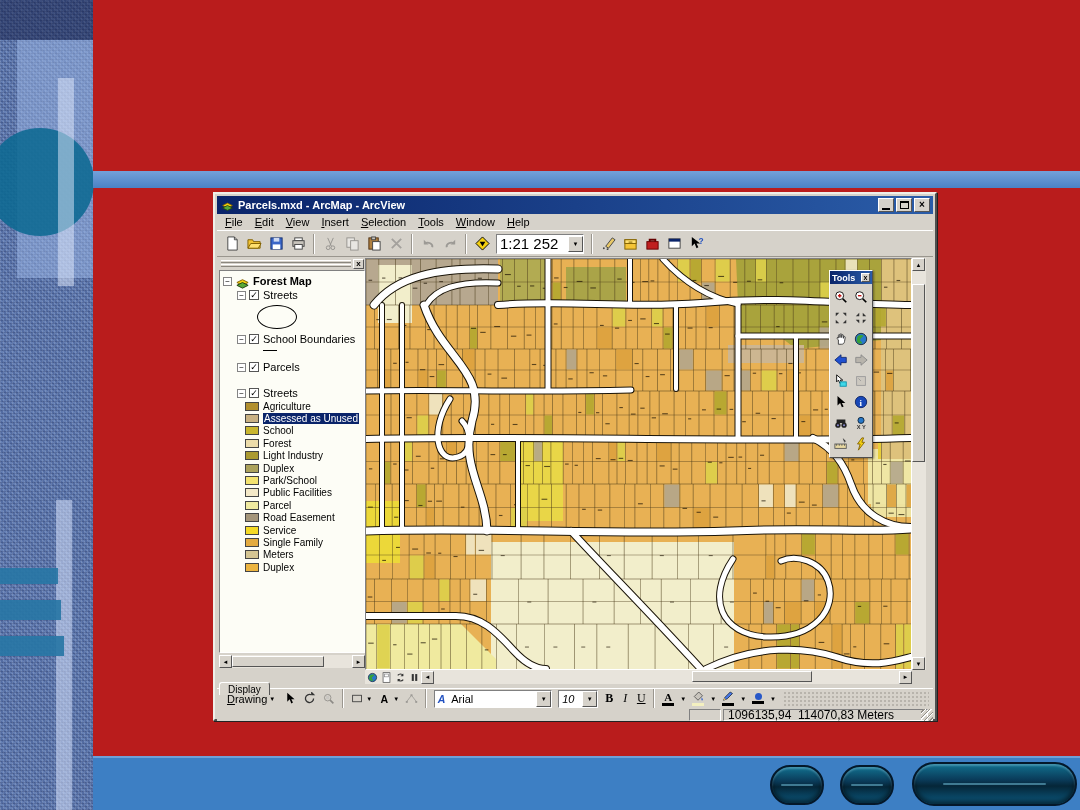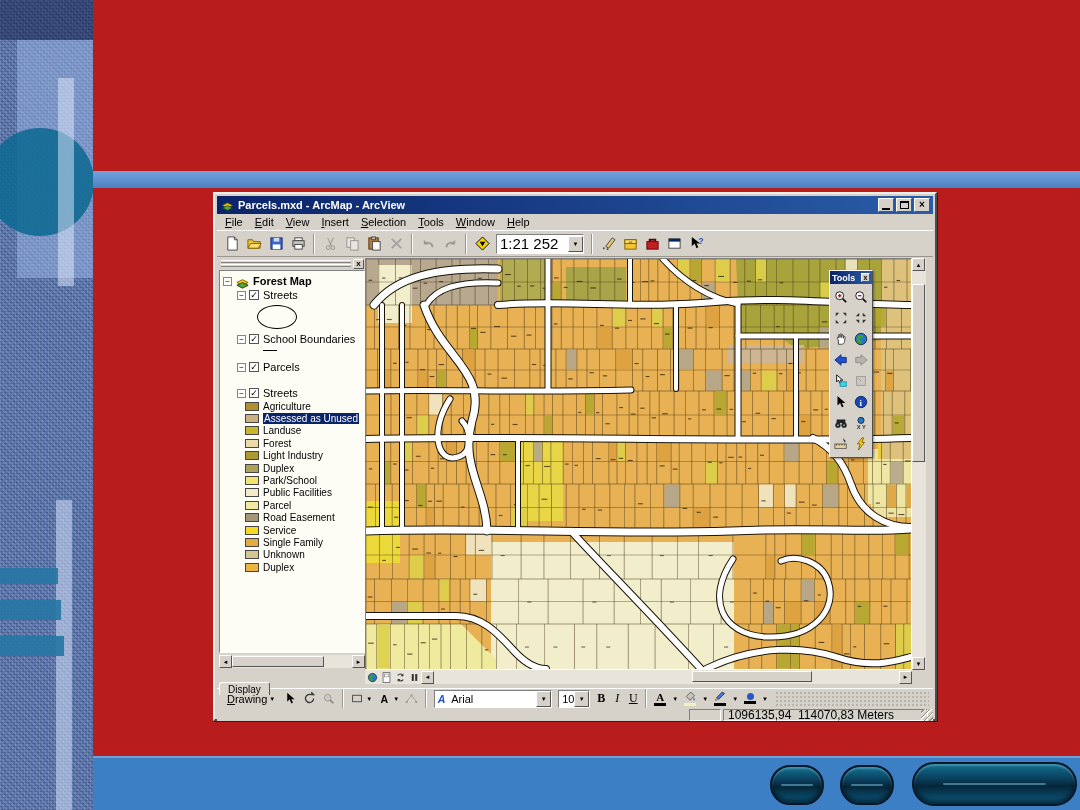--- a/index.html
+++ b/index.html
@@ -361,7 +361,7 @@
           </div>
           <div class="swatch-row">
             <span class="swatch" style="background:#c9b62f"></span>
-            <span class="swatch-label">Landuse</span>
+            <span class="swatch-label">School</span>
           </div>
           <div class="swatch-row">
             <span class="swatch" style="background:#ecdcaa"></span>

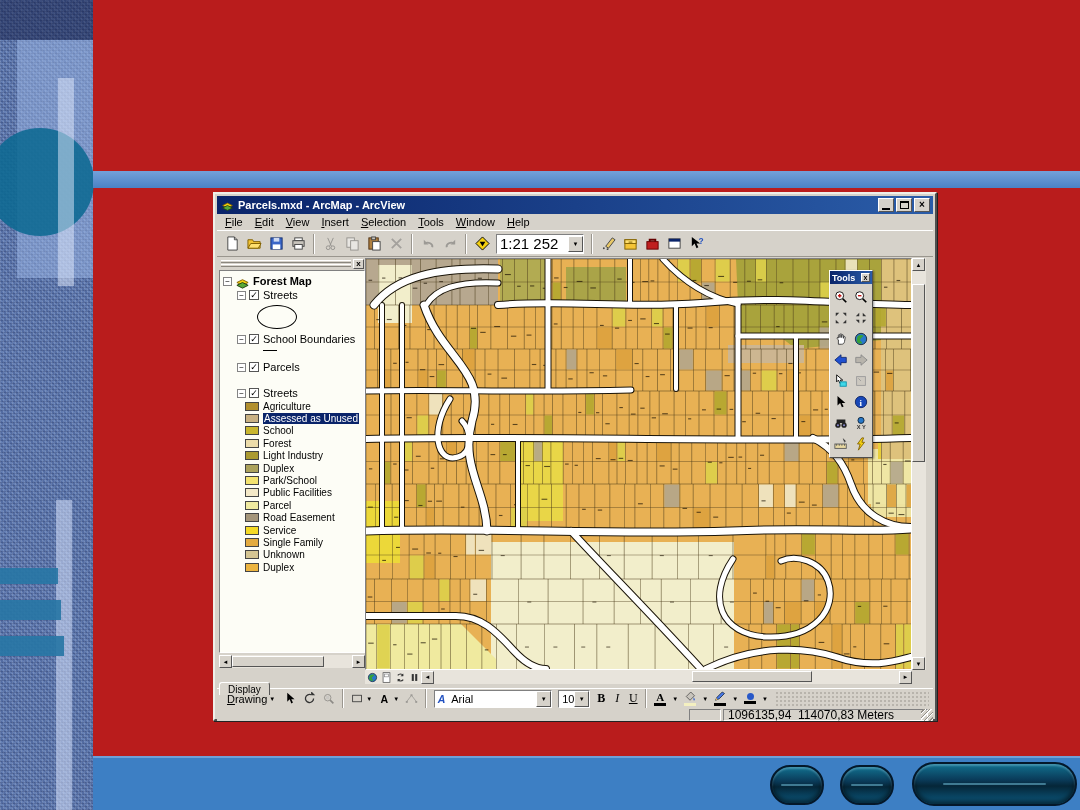--- a/index.html
+++ b/index.html
@@ -401,7 +401,7 @@
           </div>
           <div class="swatch-row">
             <span class="swatch" style="background:#d5c593"></span>
-            <span class="swatch-label">Unknown</span>
+            <span class="swatch-label">Meters</span>
           </div>
           <div class="swatch-row">
             <span class="swatch" style="background:#ecb440"></span>

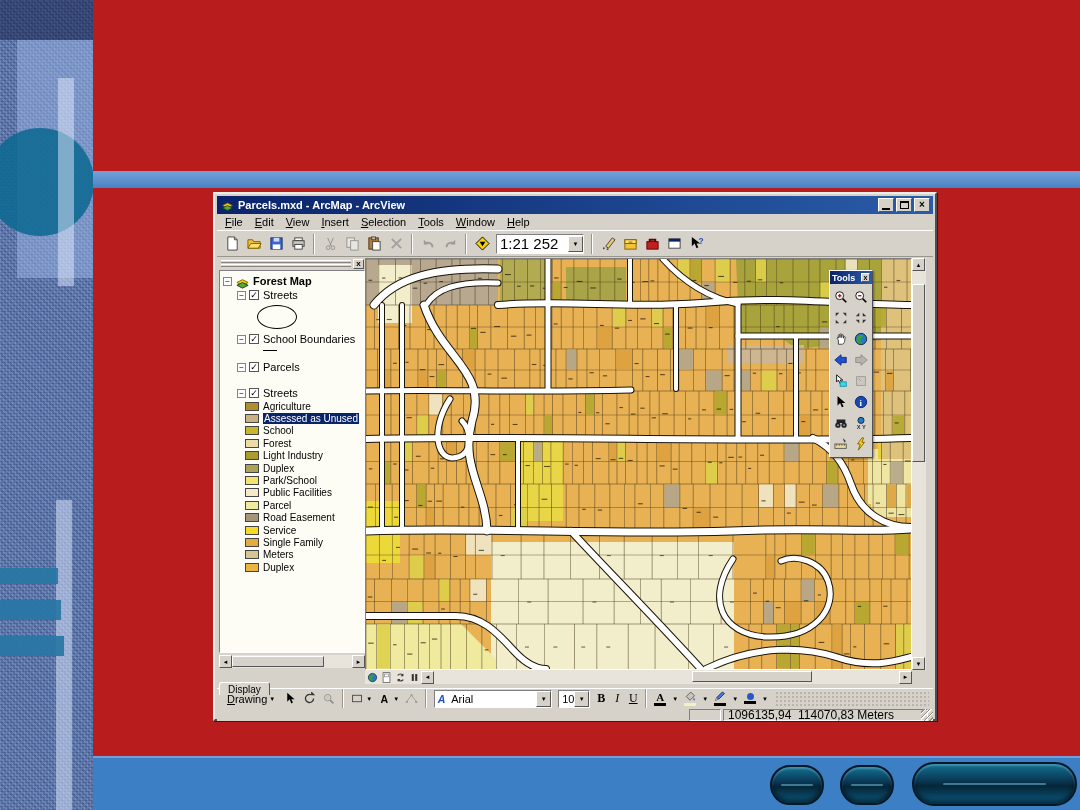--- a/index.html
+++ b/index.html
@@ -115,8 +115,8 @@
   .font-combo{width:118px;height:18px;background:#fff;border:1px solid;border-color:#808080 #fff #fff #808080;
       display:flex;align-items:center;margin:0 3px;}
   .font-combo .fname{flex:1;font-size:11px;padding-left:2px;}
-  .size-combo{width:32px;height:18px;background:#fff;border:1px solid;border-color:#808080 #fff #fff #808080;
-      display:flex;align-items:center;margin:4px 3px;}
+  .size-combo{width:40px;height:18px;background:#fff;border:1px solid;border-color:#808080 #fff #fff #808080;
+      display:flex;align-items:center;margin:4px 3px;font-style:italic;}
   .size-combo .fsize{flex:1;font-size:11px;padding-left:3px;}
   .biu{font-family:"Liberation Serif",serif;font-size:12px;width:16px;text-align:center;}
   .colorbtn{display:flex;flex-direction:column;align-items:center;justify-content:center;width:18px;}

